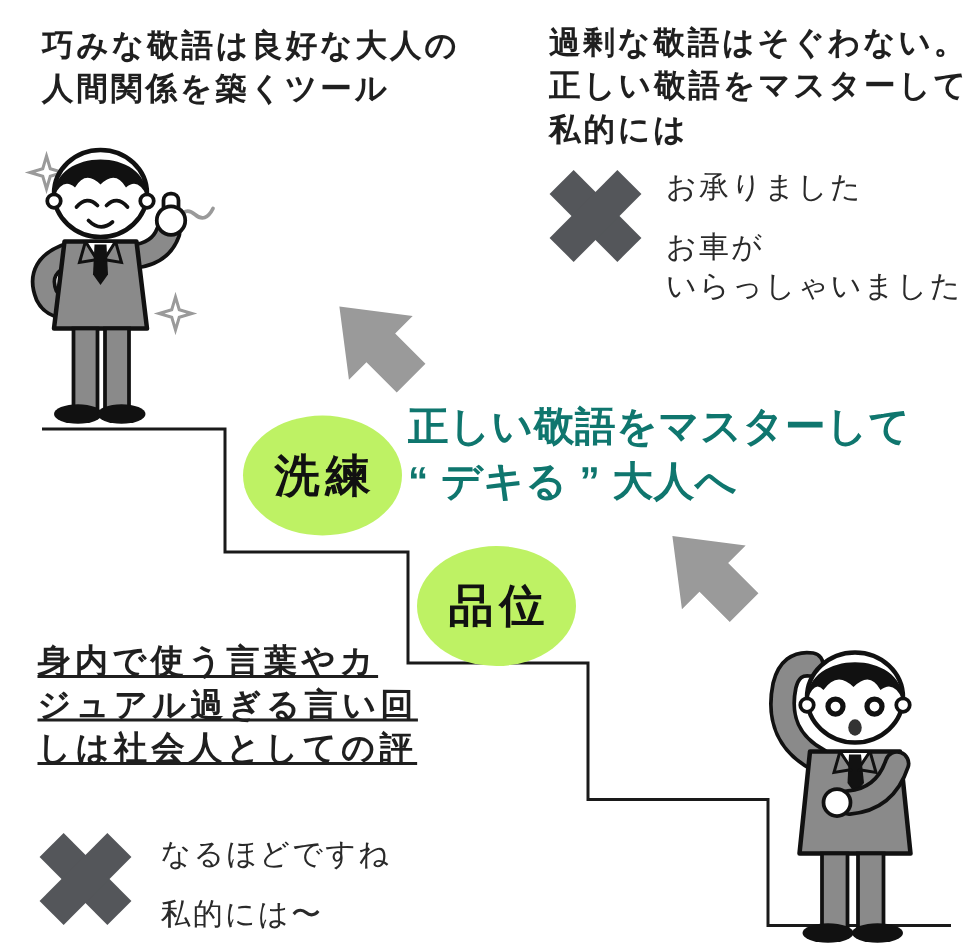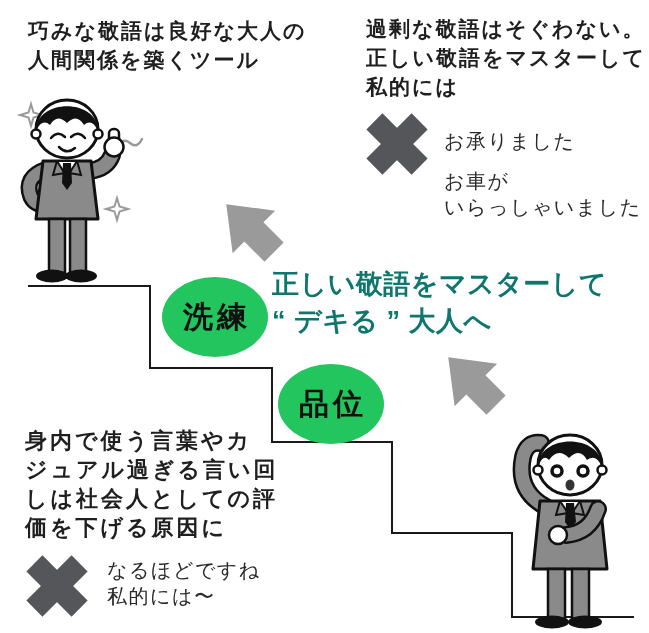--- a/index.html
+++ b/index.html
@@ -86,7 +86,7 @@
   </svg>
 
   <div class="abs" style="left:444px; top:112px;">
-    <div class="bad-item" style="margin-bottom:14px;margin-top:16px;">お承りました</div>
+    <div class="bad-item" style="margin-bottom:14px;">お承りました</div>
     <div class="bad-item">お車が</div>
     <div class="bad-item">いらっしゃいました</div>
   </div>

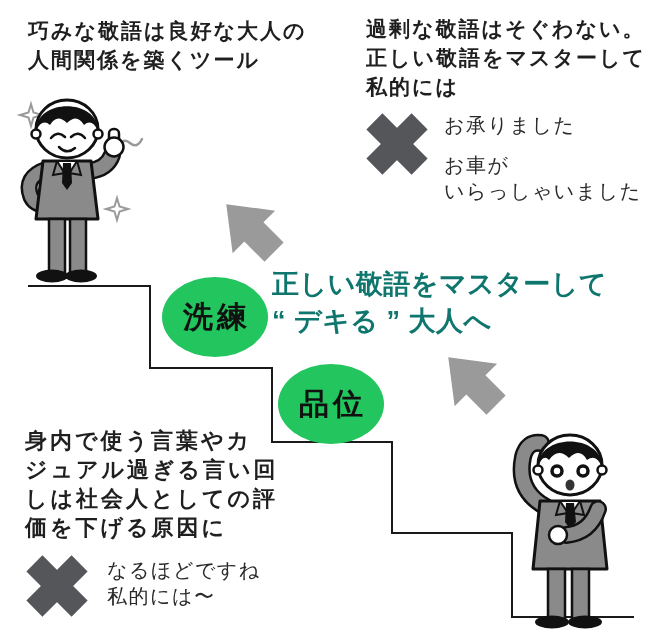--- a/index.html
+++ b/index.html
@@ -43,7 +43,7 @@
     width: 106px;
     height: 80px;
     border-radius: 50%;
-    background: #22c55e;
+    background: #bef264;
     display: flex;
     align-items: center;
     justify-content: center;

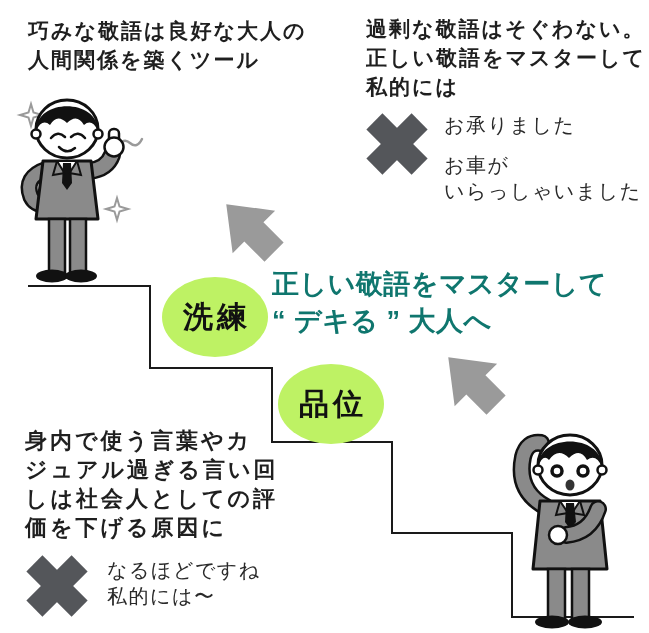--- a/index.html
+++ b/index.html
@@ -23,7 +23,7 @@
     color: #1f1f1f;
     white-space: nowrap;
   }
-  .note-small { font-size: 22px; line-height: 29px; letter-spacing: 3px; }
+  .note-small { font-size: 22px; line-height: 29px; letter-spacing: 3px; text-decoration: underline; }
   .headline {
     font-weight: bold;
     font-size: 27px;

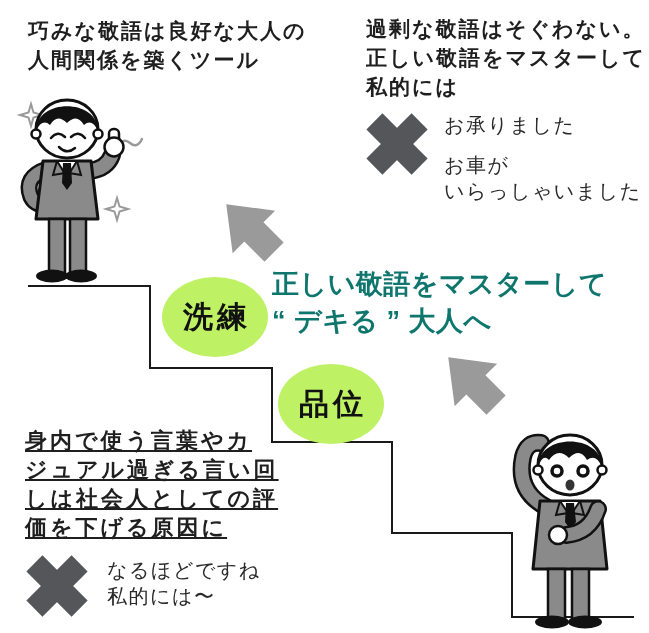--- a/index.html
+++ b/index.html
@@ -157,7 +157,6 @@
     <div>身内で使う言葉やカ</div>
     <div>ジュアル過ぎる言い回</div>
     <div>しは社会人としての評</div>
-    <div>価を下げる原因に</div>
   </div>
 
   <svg class="abs" style="left:24px; top:553px;" width="66" height="66" viewBox="0 0 64 64">

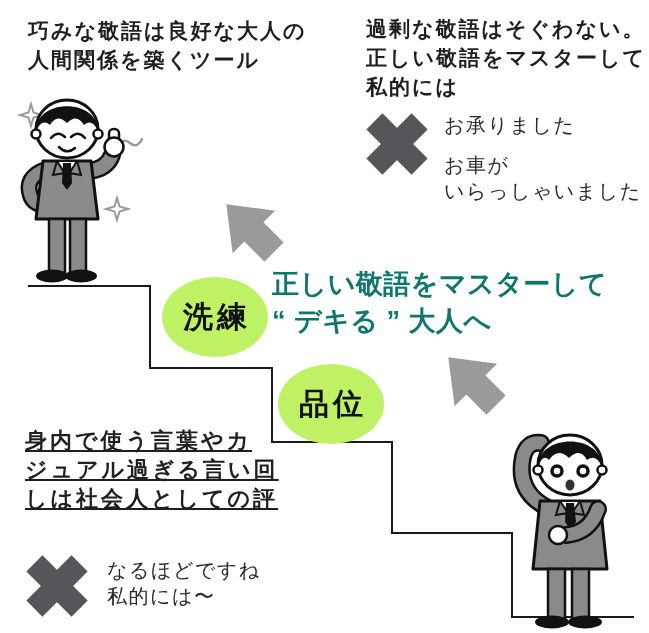--- a/index.html
+++ b/index.html
@@ -168,7 +168,7 @@
 
   <div class="abs" style="left:107px; top:557px;">
     <div class="bad-item">なるほどですね</div>
-    <div class="bad-item" style="">私的には〜</div>
+    <div class="bad-item" style="margin-top:14px;">私的には〜</div>
   </div>
 
   <svg class="abs" style="left:496px; top:417px;" width="150" height="215" viewBox="0 0 150 215">

